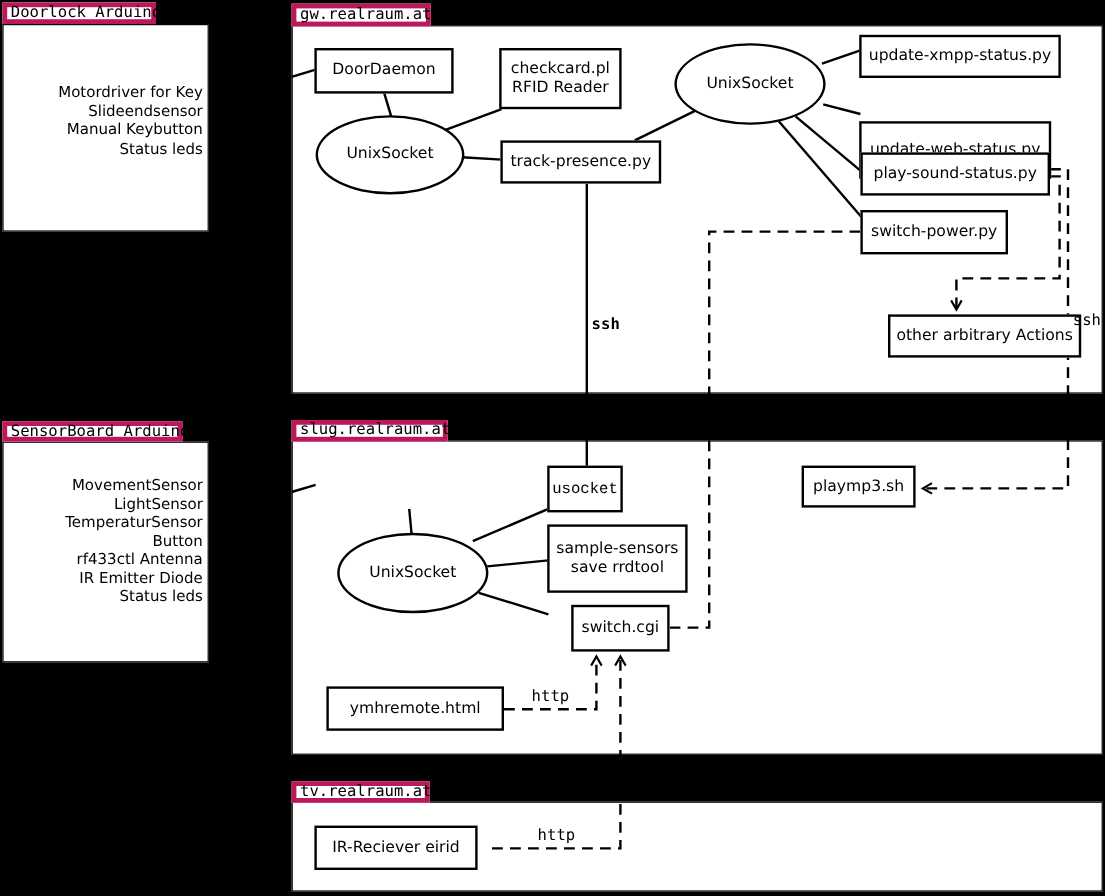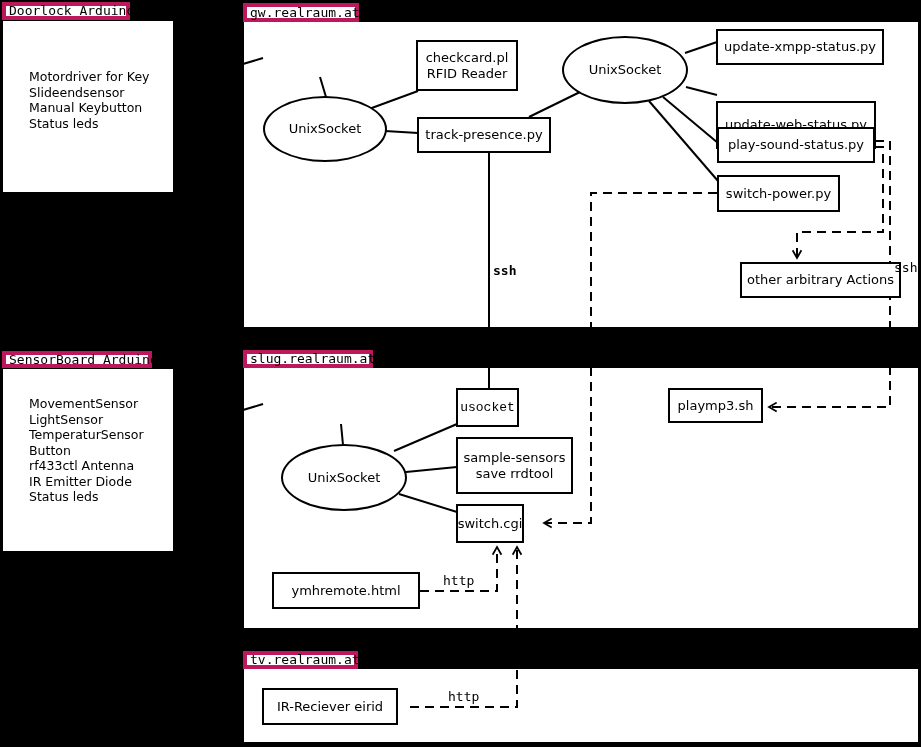--- a/index.html
+++ b/index.html
@@ -81,6 +81,7 @@
     </g>
   </svg>
 
+  <div class="node" style="left:262px;top:40px;width:116px;height:38px;">DoorDaemon</div>
   <div class="node" style="left:416px;top:40px;width:102px;height:51px;">checkcard.pl
 RFID Reader</div>
   <div class="node ellipse" style="left:263px;top:96px;width:124px;height:66px;">UnixSocket</div>

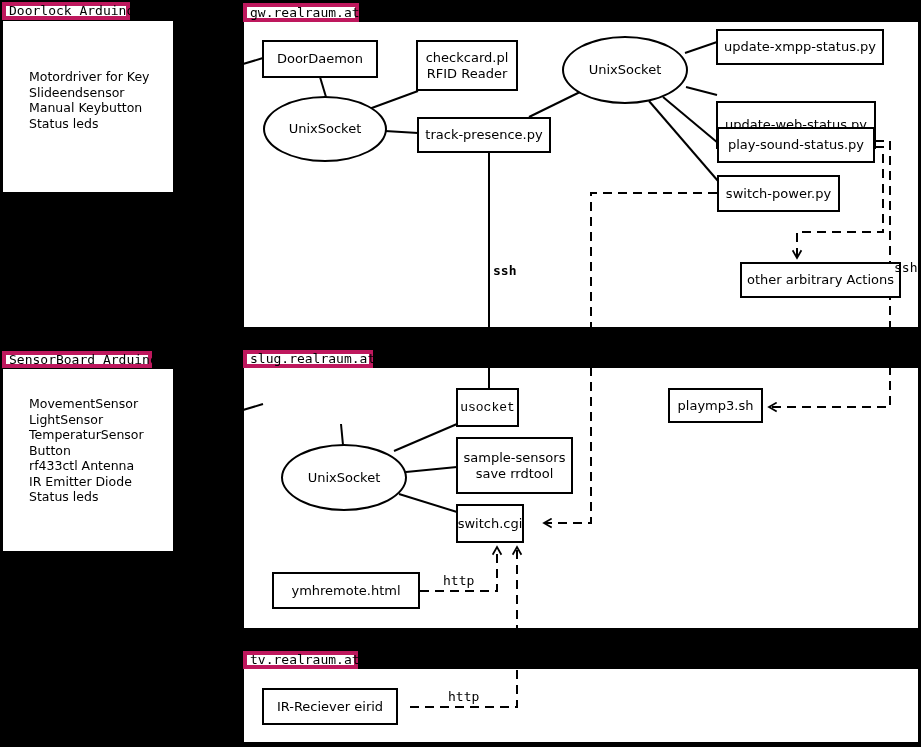--- a/index.html
+++ b/index.html
@@ -10,7 +10,7 @@
           font:13px "DejaVu Sans Mono",monospace;line-height:16px;padding:0 3px;z-index:5;
           display:flex;align-items:center;white-space:nowrap;}
   .hw-box{position:absolute;background:#fff;border:1px solid #000;box-sizing:border-box;z-index:1;
-          font-size:12.5px;line-height:15.5px;white-space:pre-line;}
+          font-size:12.5px;line-height:15.5px;white-space:pre-line;text-align:right;}
   #edges{position:absolute;left:0;top:0;z-index:2;}
   .node{position:absolute;background:#fff;border:2px solid #000;box-sizing:border-box;z-index:3;
           display:flex;align-items:center;justify-content:center;text-align:center;

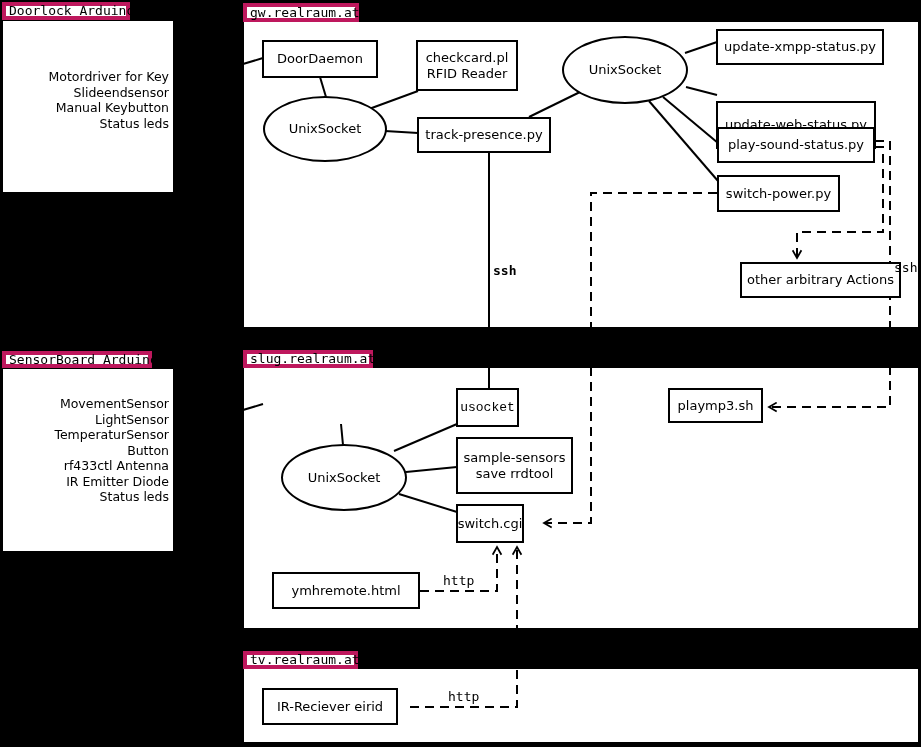--- a/index.html
+++ b/index.html
@@ -97,7 +97,7 @@
   <div class="node ellipse" style="left:281px;top:444px;width:126px;height:67px;">UnixSocket</div>
   <div class="node" style="left:456px;top:437px;width:117px;height:57px;">sample-sensors
 save rrdtool</div>
-  <div class="node" style="left:456px;top:504px;width:68px;height:39px;">switch.cgi</div>
+  <div class="node" style="left:476px;top:504px;width:82px;height:39px;">switch.cgi</div>
   <div class="node" style="left:668px;top:388px;width:95px;height:35px;">playmp3.sh</div>
   <div class="node" style="left:272px;top:572px;width:148px;height:37px;text-align:right;">ymhremote.html</div>
 

